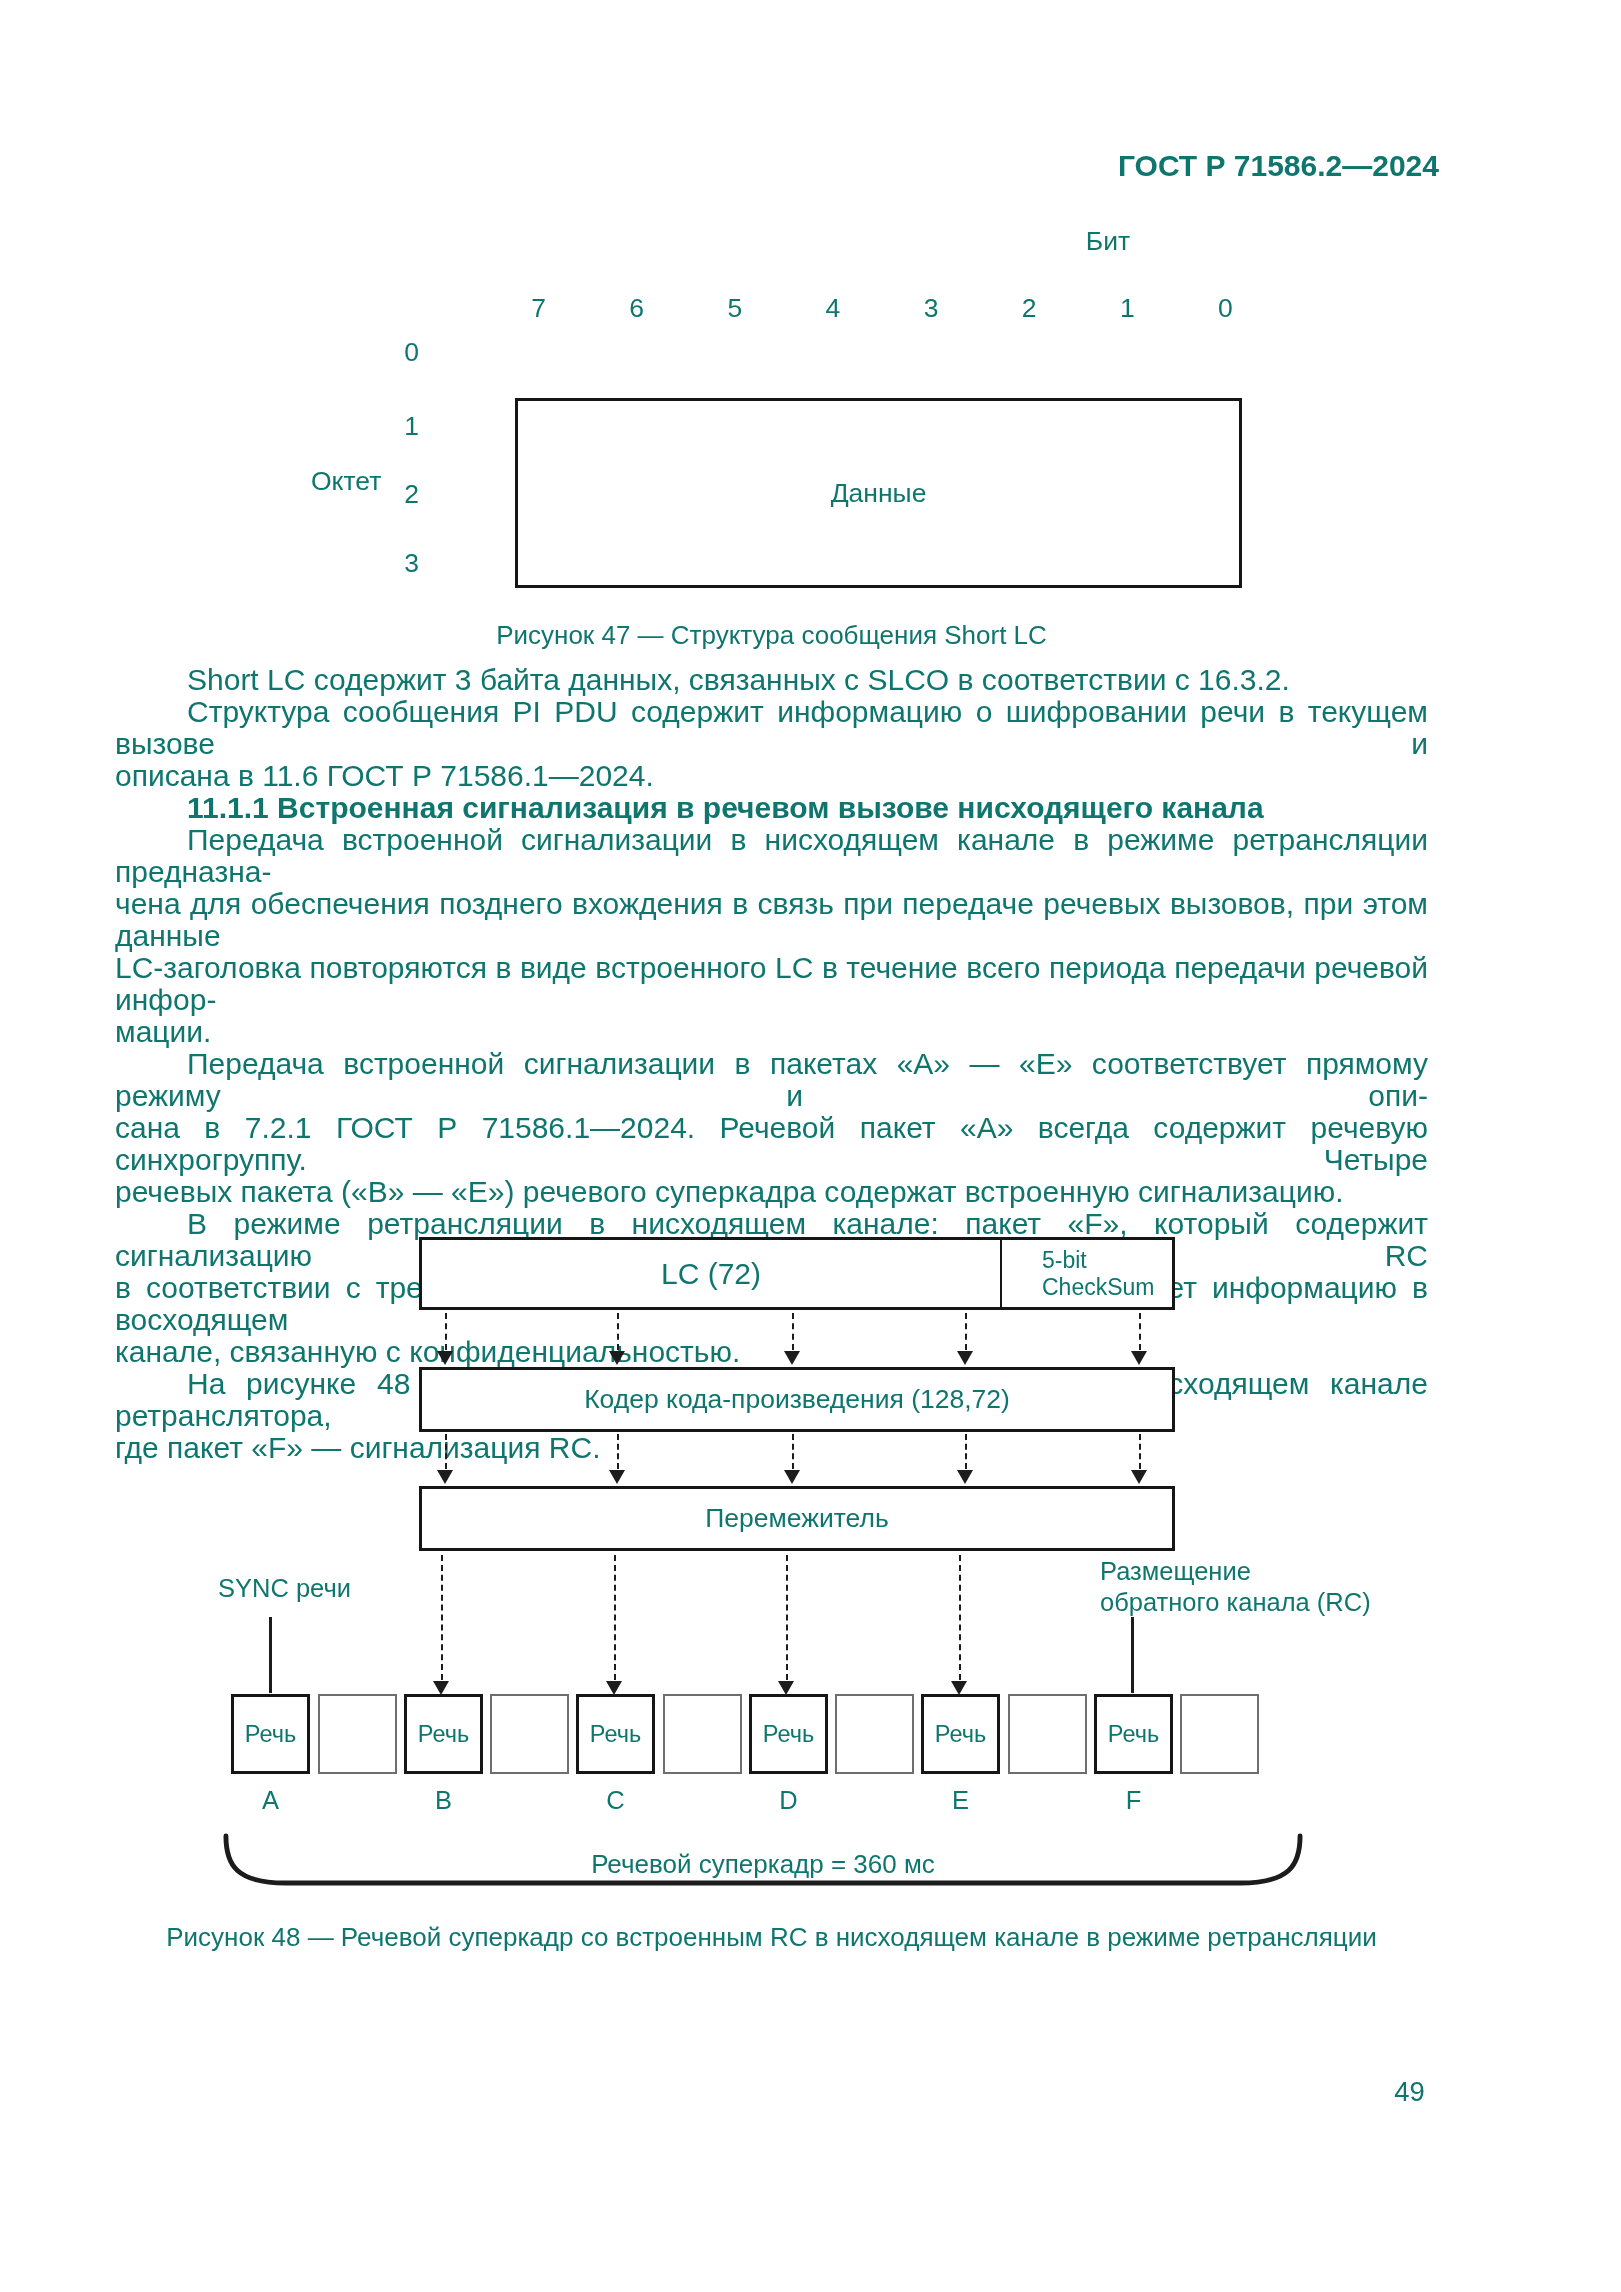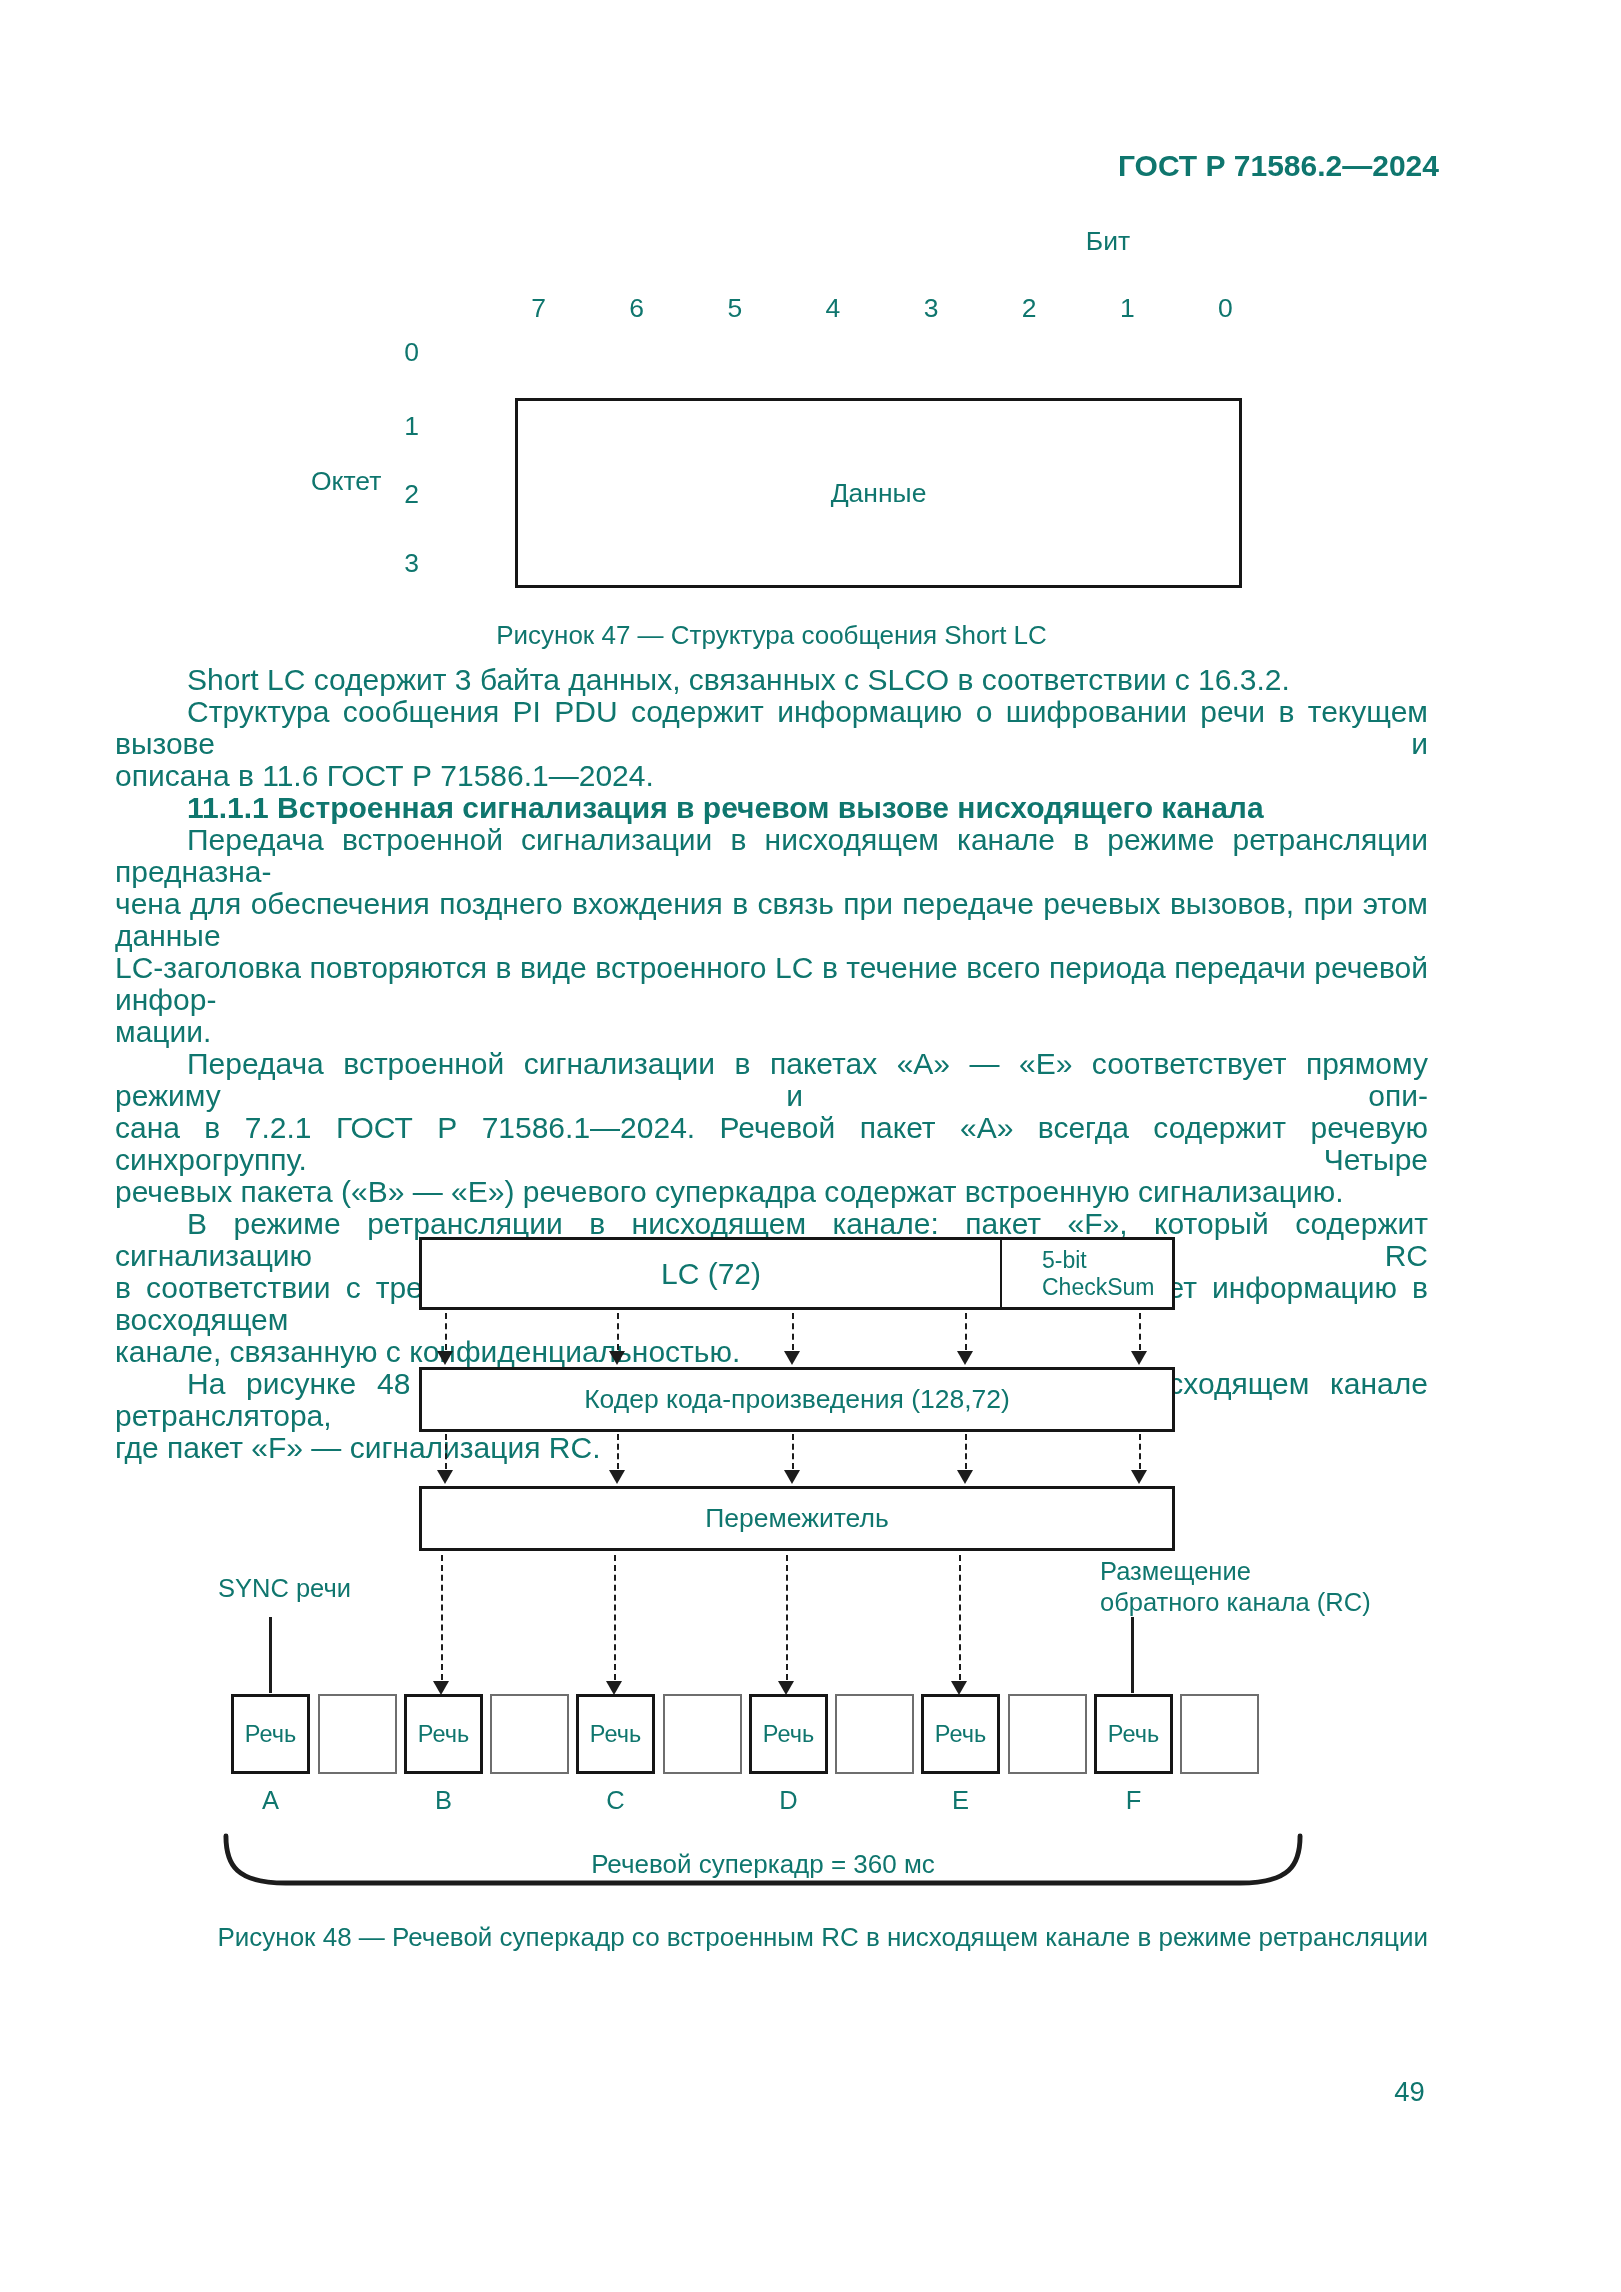--- a/index.html
+++ b/index.html
@@ -186,7 +186,7 @@
   </svg>
   <div class="brace-label">Речевой суперкадр = 360 мс</div>
 
-  <div class="caption" style="top:1922px;text-align:right;">Рисунок 48 — Речевой суперкадр со встроенным RC в нисходящем канале в режиме ретрансляции</div>
+  <div class="caption" style="top:1922px;">Рисунок 48 — Речевой суперкадр со встроенным RC в нисходящем канале в режиме ретрансляции</div>
 
   <div class="pagenum">49</div>
 

